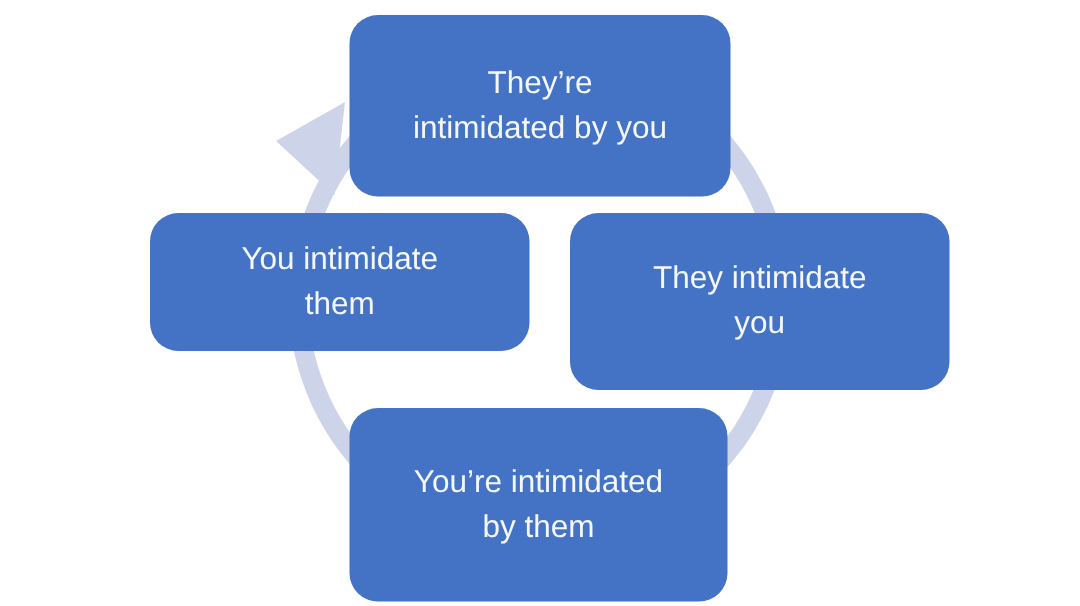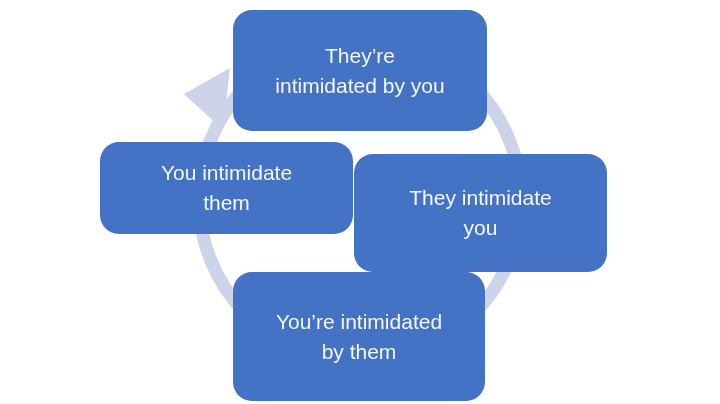--- a/index.html
+++ b/index.html
@@ -38,7 +38,7 @@
   }
   .node--top    { left: 233px; top: 10px;  width: 254px; height: 121px; }
   .node--left   { left: 100px; top: 142px; width: 253px; height: 92px; }
-  .node--right  { left: 354px; top: 142px; width: 253px; height: 118px; margin-top: 12px; }
+  .node--right  { left: 380px; top: 142px; width: 253px; height: 118px; }
   .node--bottom { left: 233px; top: 272px; width: 252px; height: 129px; }
 </style>
 </head>

